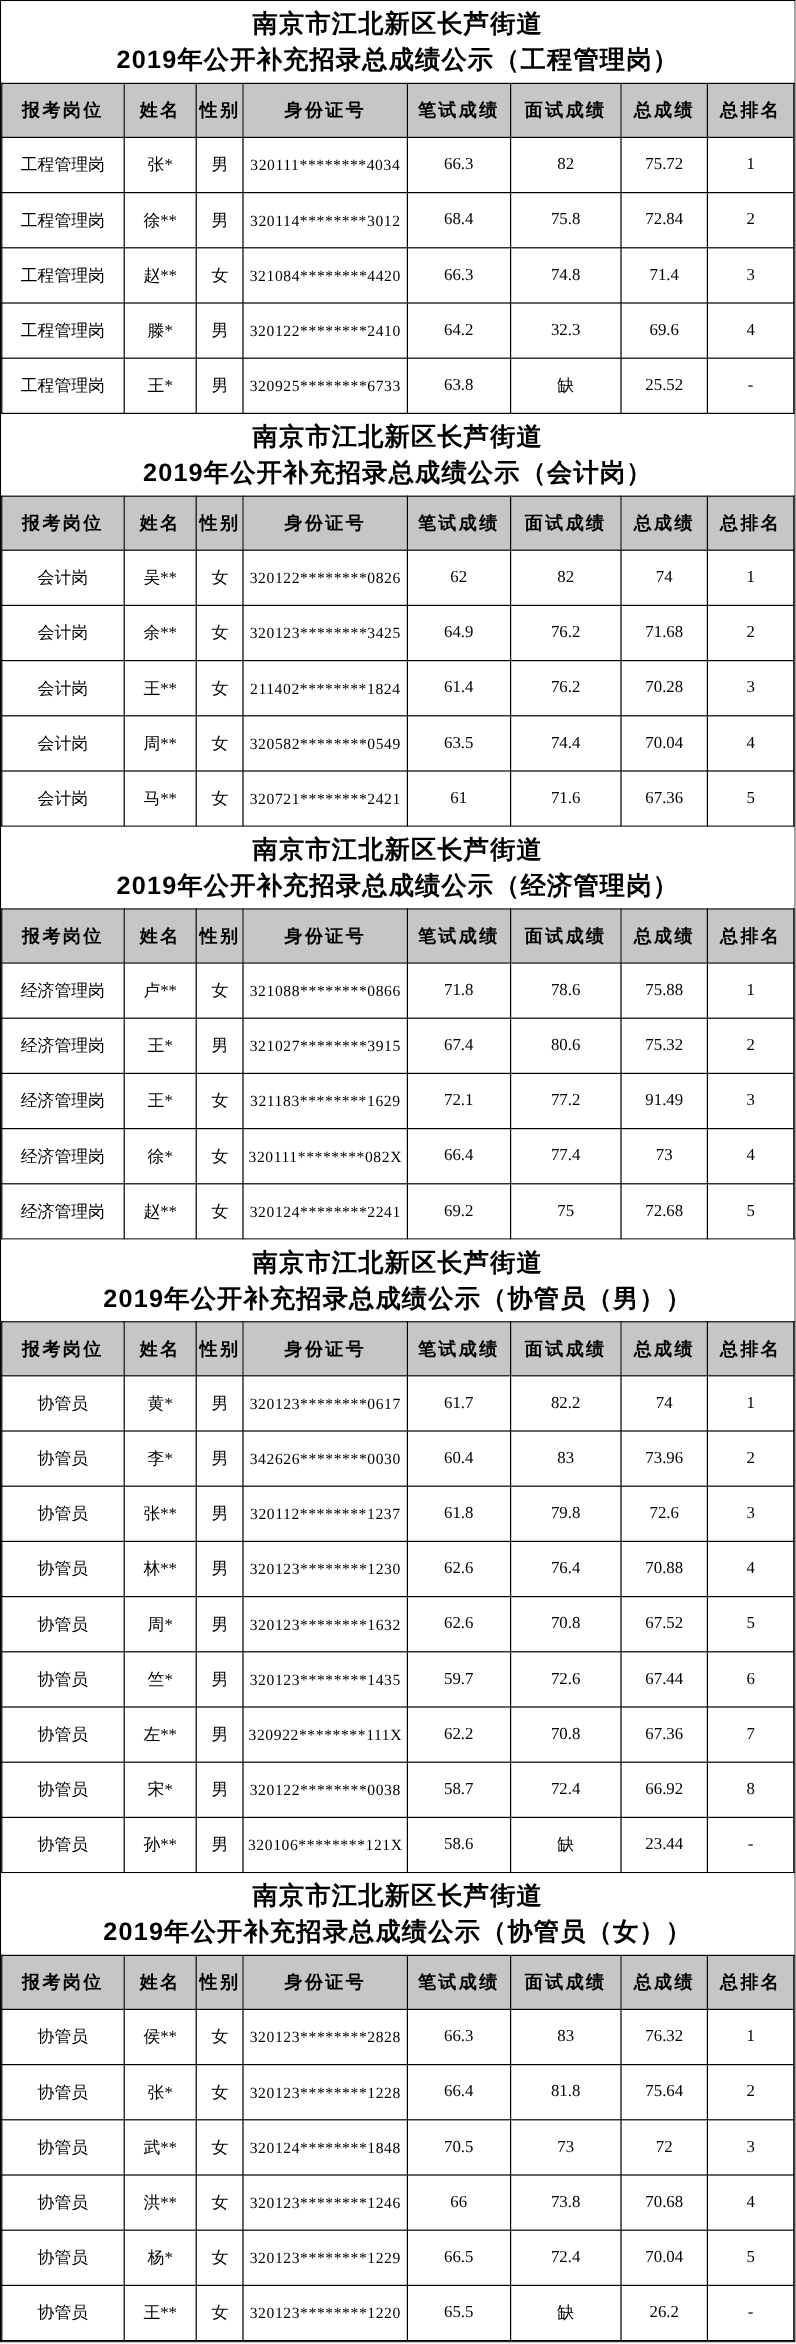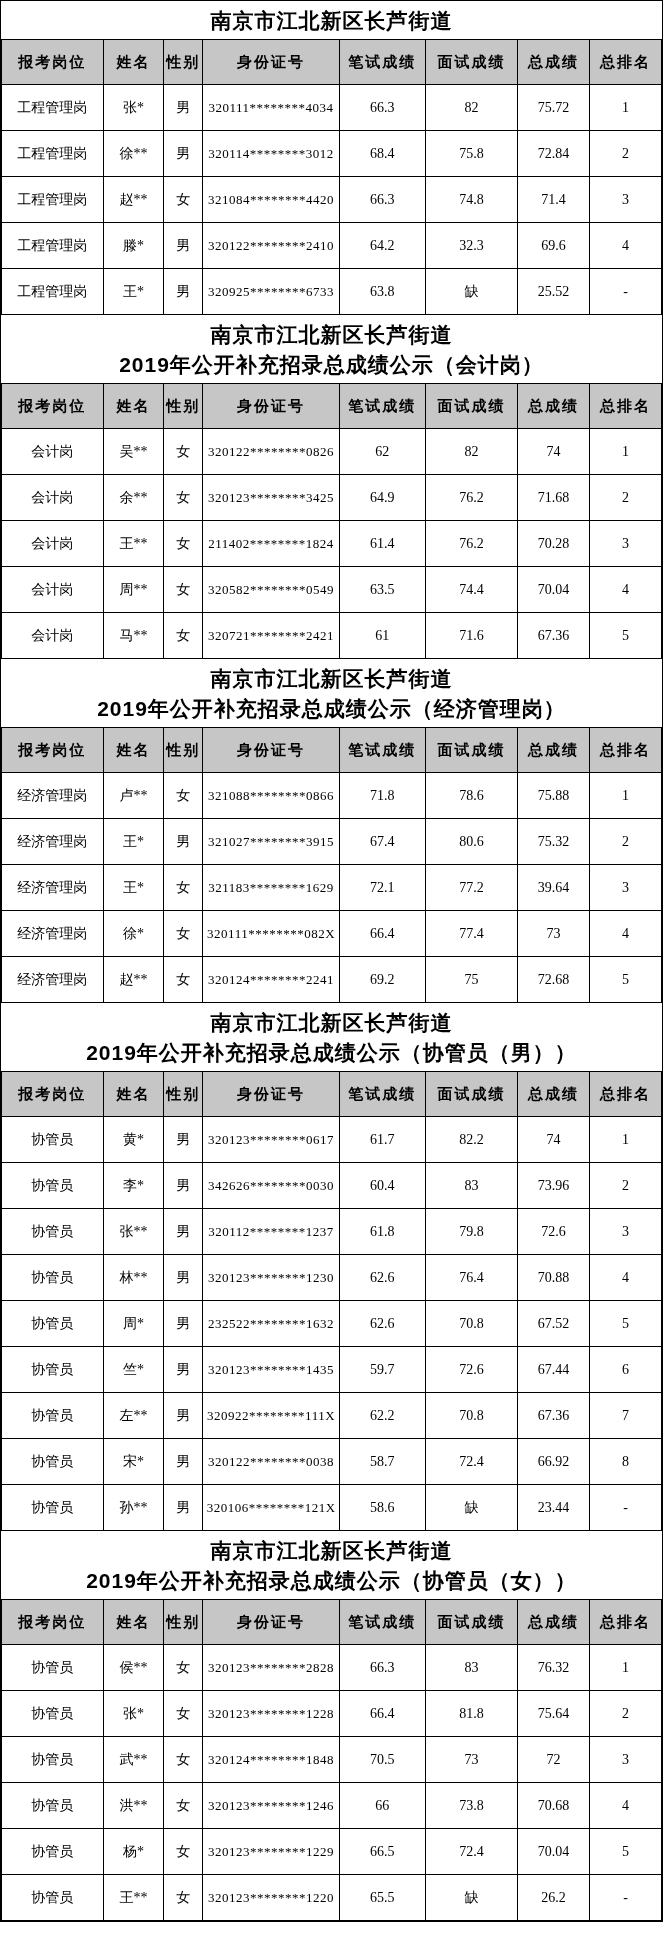--- a/index.html
+++ b/index.html
@@ -80,6 +80,7 @@
   <section class="score-section">
     <div class="sec-title">
       <div class="t1">南京市江北新区长芦街道</div>
+      <div class="t2">2019年公开补充招录总成绩公示（工程管理岗）</div>
     </div>
     <table class="score-table">
       <colgroup>

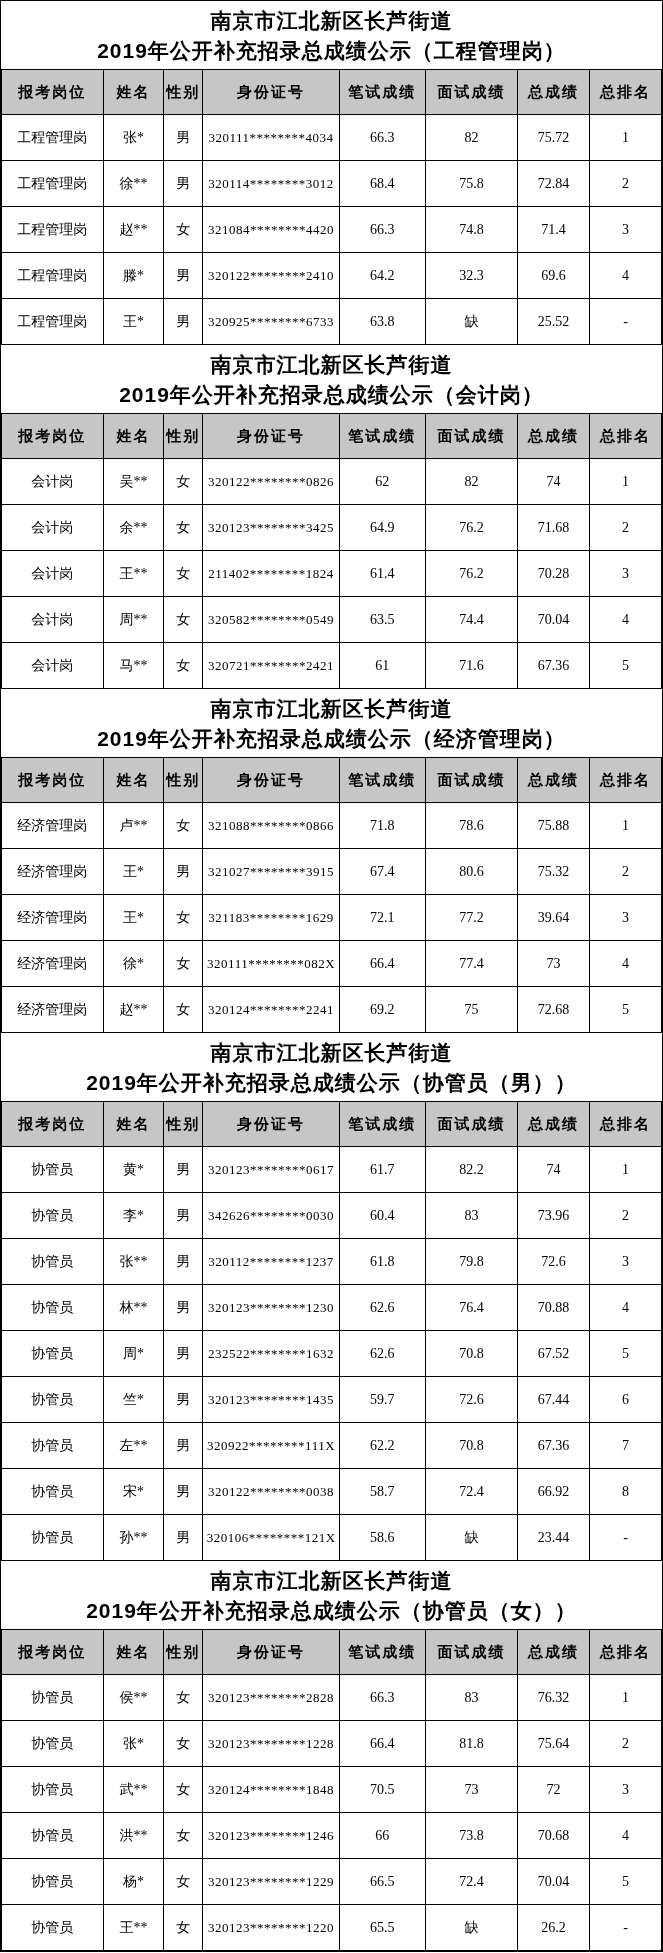--- a/index.html
+++ b/index.html
@@ -299,7 +299,7 @@
             <td class="c-idnum">321183********1629</td>
             <td class="c-written">72.1</td>
             <td class="c-interview">77.2</td>
-            <td class="c-total">39.64</td>
+            <td class="c-total">91.49</td>
             <td class="c-rank">3</td>
           </tr>
           <tr>

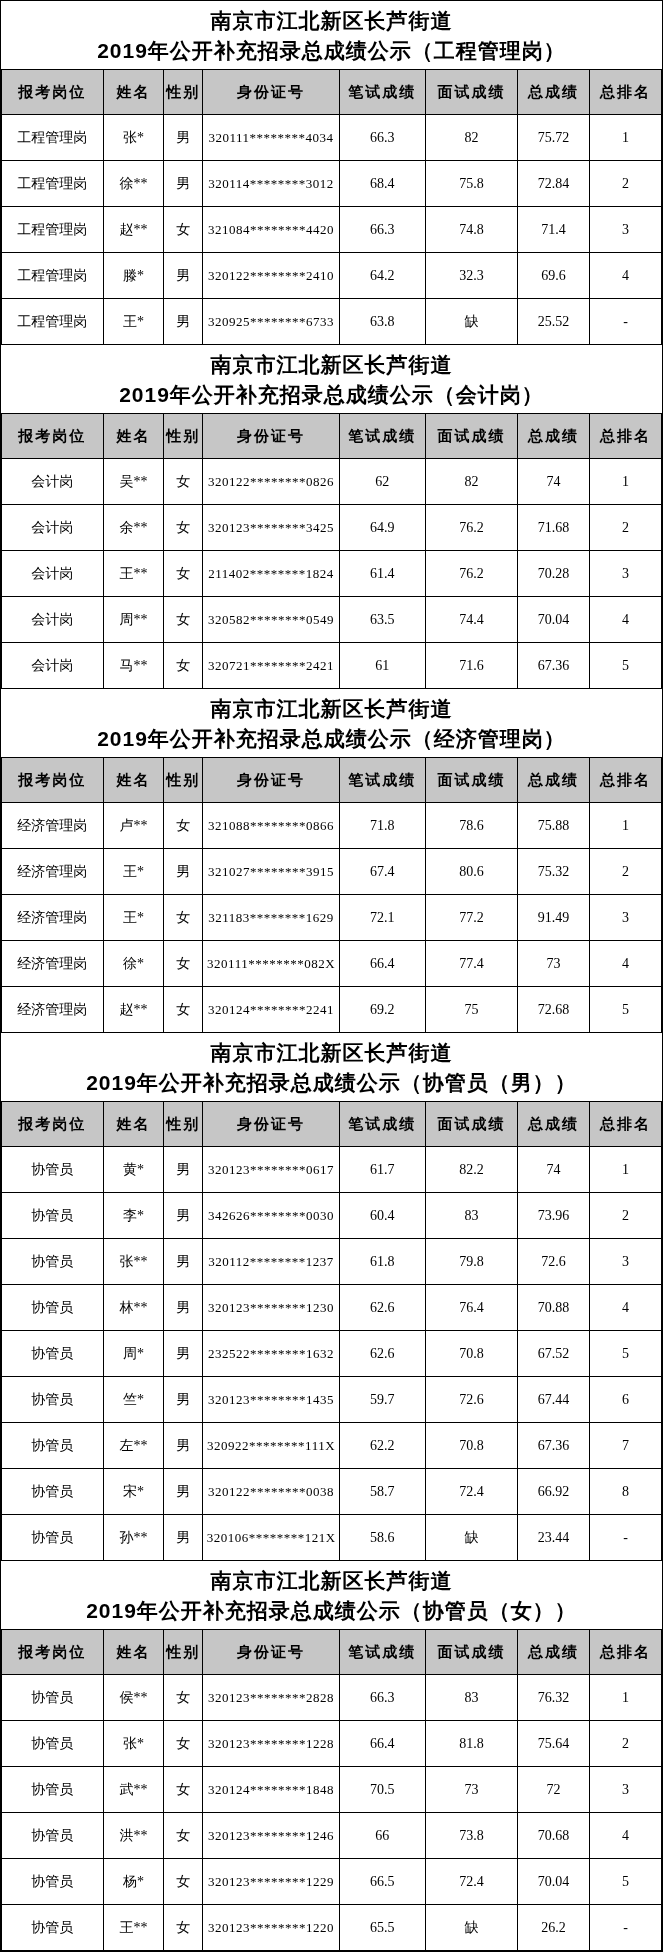--- a/index.html
+++ b/index.html
@@ -399,7 +399,7 @@
             <td class="c-position">协管员</td>
             <td class="c-name">周*</td>
             <td class="c-gender">男</td>
-            <td class="c-idnum">232522********1632</td>
+            <td class="c-idnum">320123********1632</td>
             <td class="c-written">62.6</td>
             <td class="c-interview">70.8</td>
             <td class="c-total">67.52</td>

